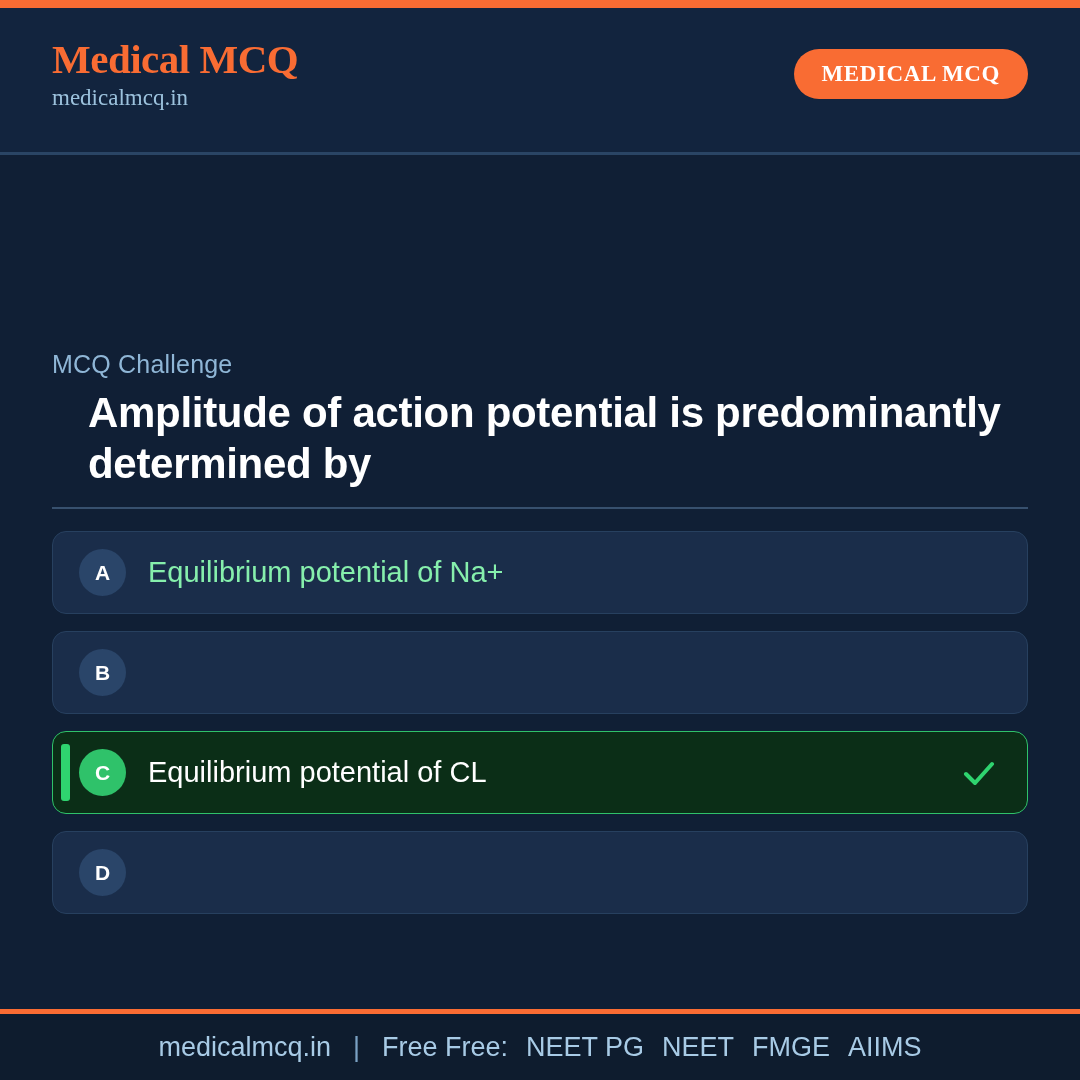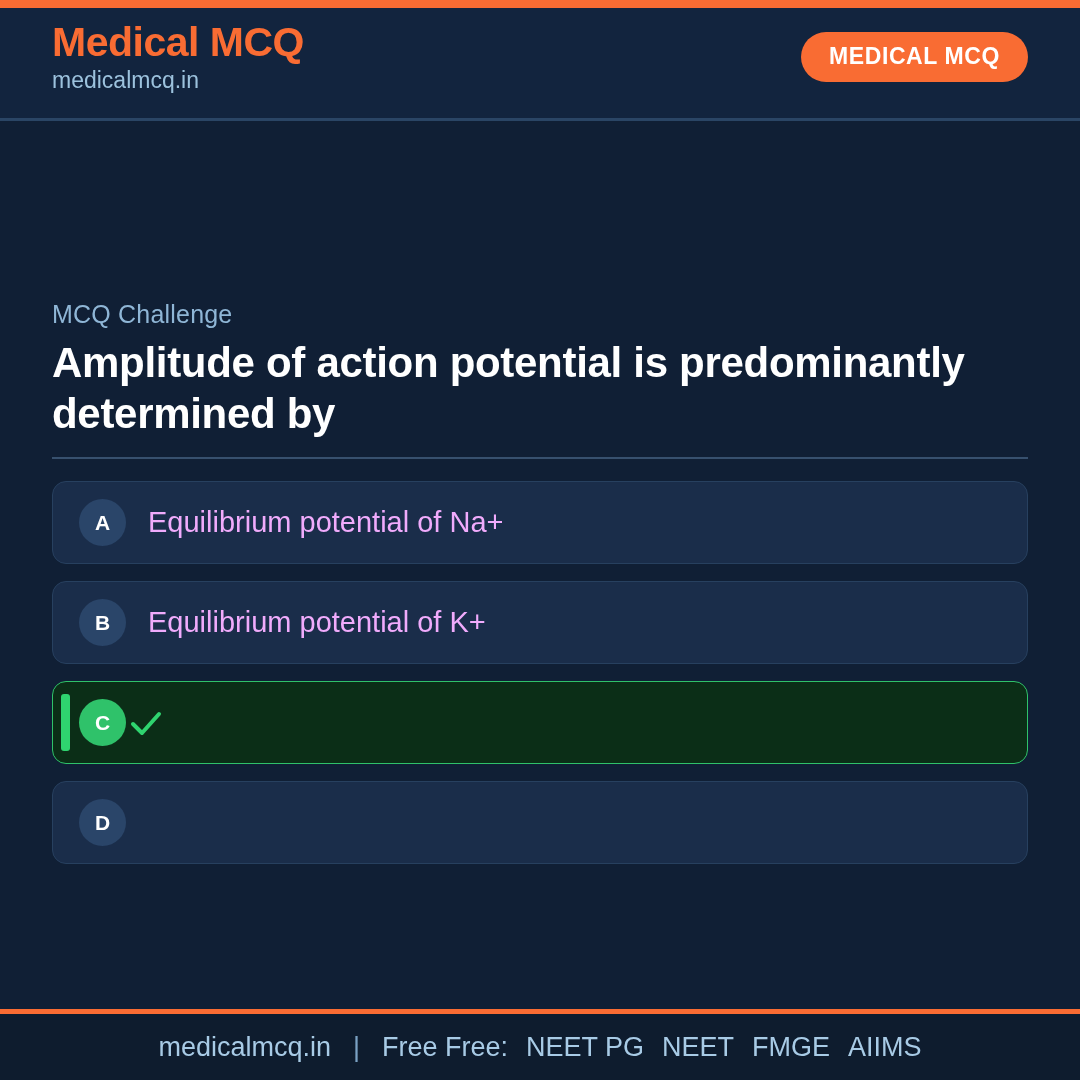--- a/index.html
+++ b/index.html
@@ -35,7 +35,7 @@
   
   .header {
     flex: 0 0 auto;
-    height: 113px;
+    height: 147px;
     background: #12243e;
     border-bottom: 3px solid #2a4straight;
     border-bottom: 3px solid #2a4565;
@@ -44,6 +44,7 @@
     justify-content: space-between;
     padding: 0 52px 13px 52px;
     position: relative;
+    font-family: Liberation Serif, serif;
   }
 
   .brand {

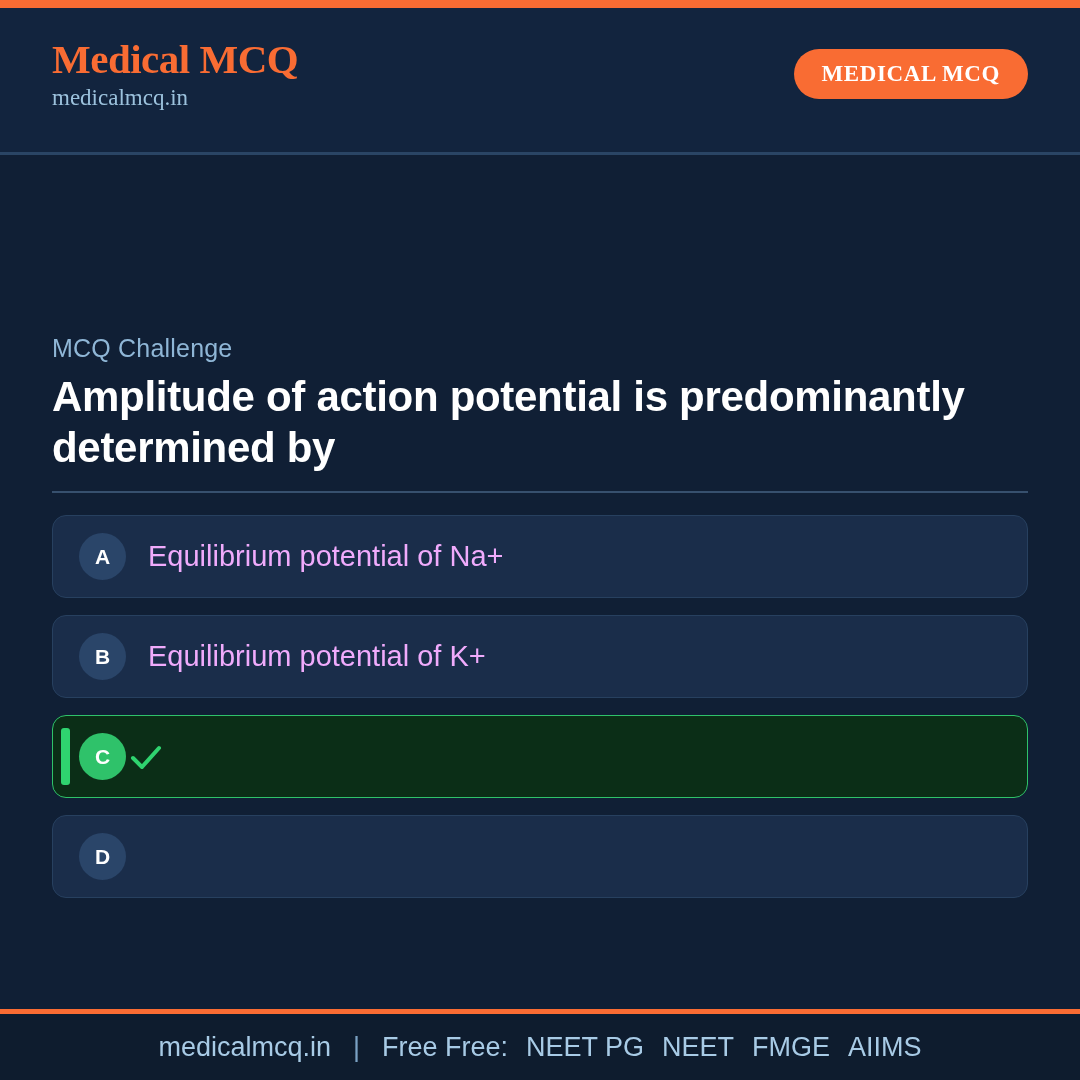--- a/index.html
+++ b/index.html
@@ -84,7 +84,7 @@
   
   .main {
     flex: 1 1 auto;
-    padding: 0 52px;
+    padding: 16px 52px;
     position: relative;
     display: flex;
     flex-direction: column;

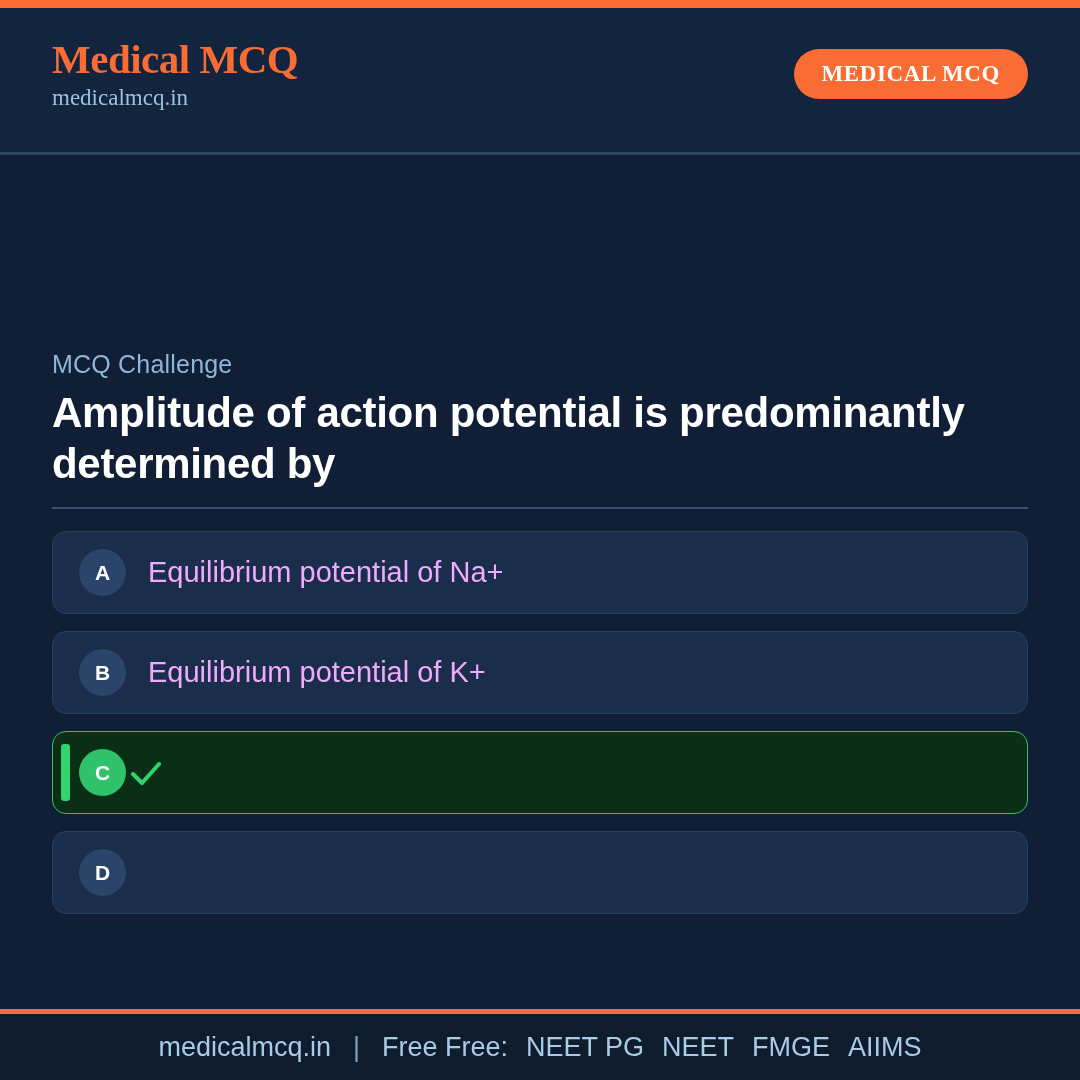--- a/index.html
+++ b/index.html
@@ -109,6 +109,7 @@
     margin-top: 8px;
     letter-spacing: -0.3px;
     max-width: 940px;
+    margin-left: 36px;
   }
 
   .divider {

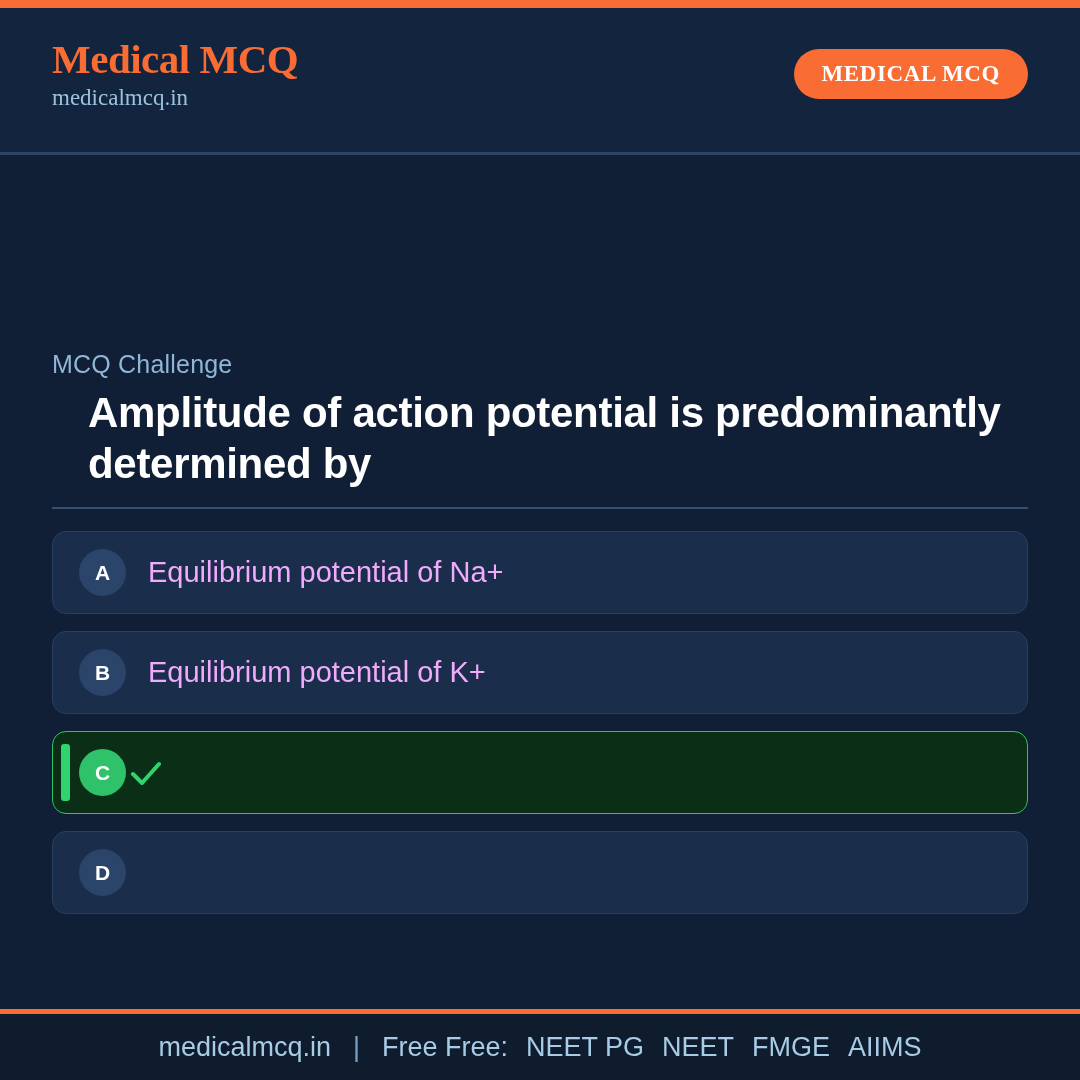--- a/index.html
+++ b/index.html
@@ -155,7 +155,7 @@
   .option-text {
     margin-left: 22px;
     font-size: 29px;
-    color: #f0abfc;
+    color: #86efac;
     line-height: 1.15;
     flex: 1 1 auto;
   }

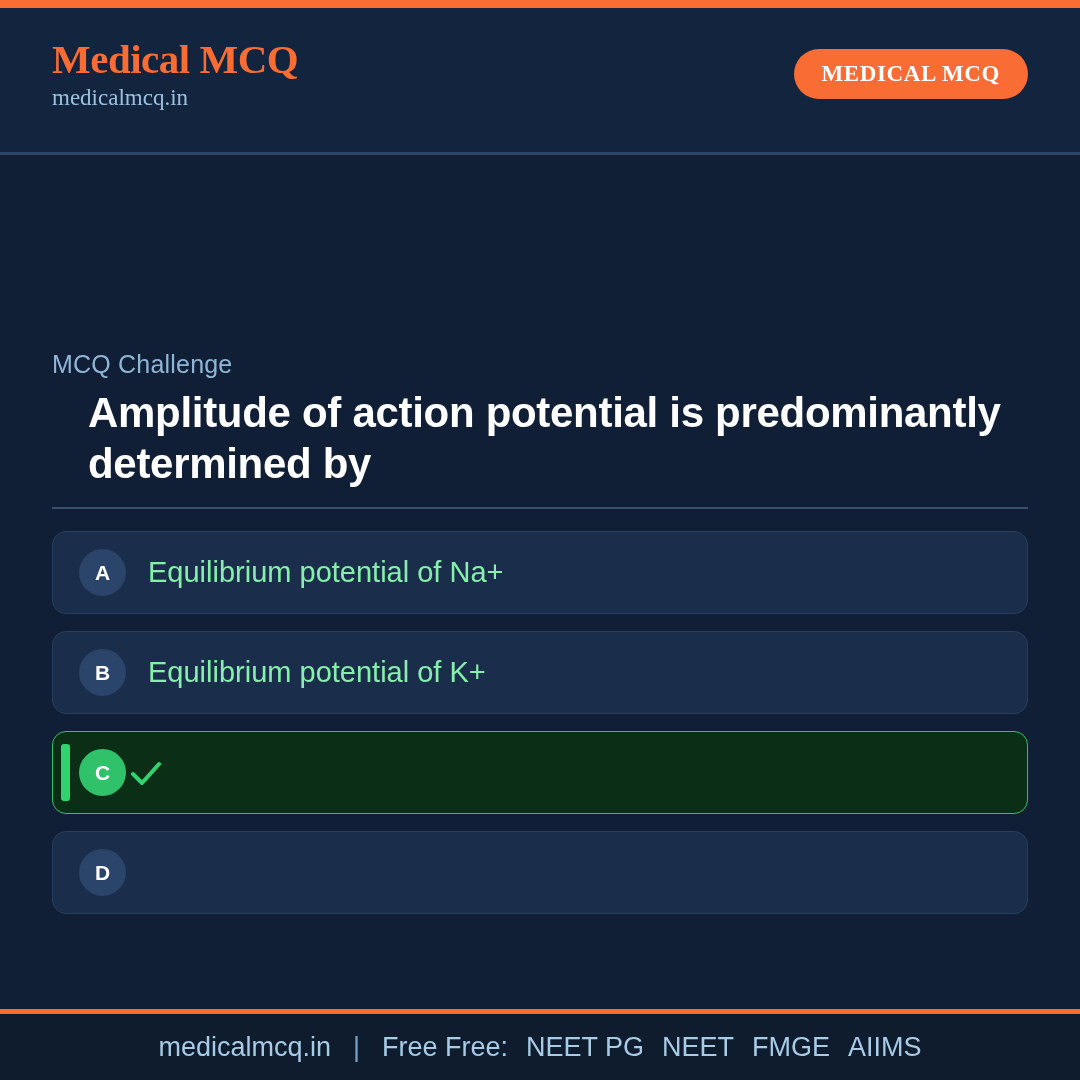--- a/index.html
+++ b/index.html
@@ -260,7 +260,6 @@
       <div class="option">
 
         <div class="option-badge">B</div>
-        <div class="option-text">Equilibrium potential of K+</div>
 
       </div>
 

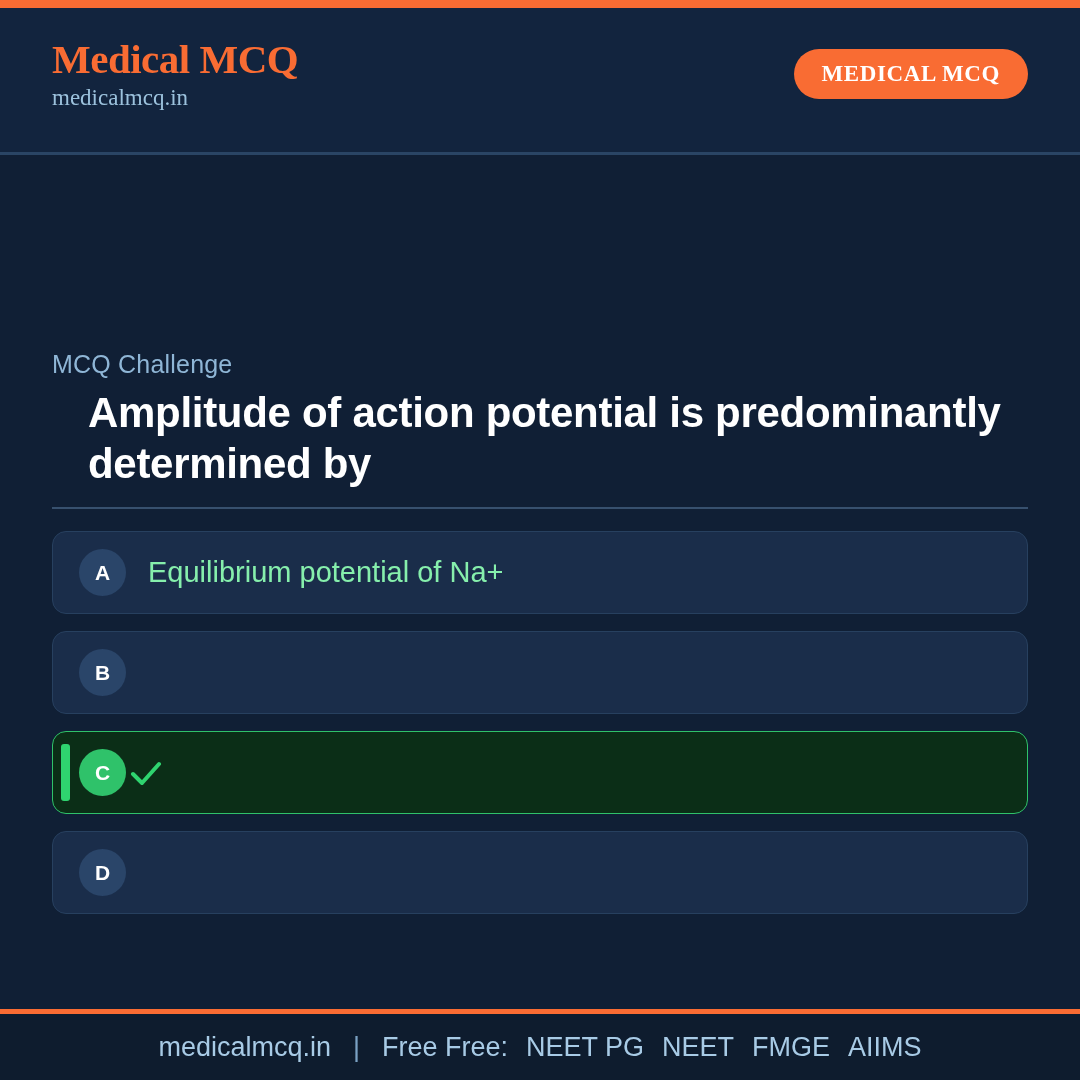--- a/index.html
+++ b/index.html
@@ -266,6 +266,7 @@
       <div class="option correct">
         <div class="accent-bar"></div>
         <div class="option-badge">C</div>
+        <div class="option-text">Equilibrium potential of CL</div>
         <div class="option-check">
           <svg width="40" height="40" viewBox="0 0 40 40" fill="none">
             <path d="M7 21 L16 30 L33 11" stroke="#2fd46f" stroke-width="4" stroke-linecap="round" stroke-linejoin="round"></path>

